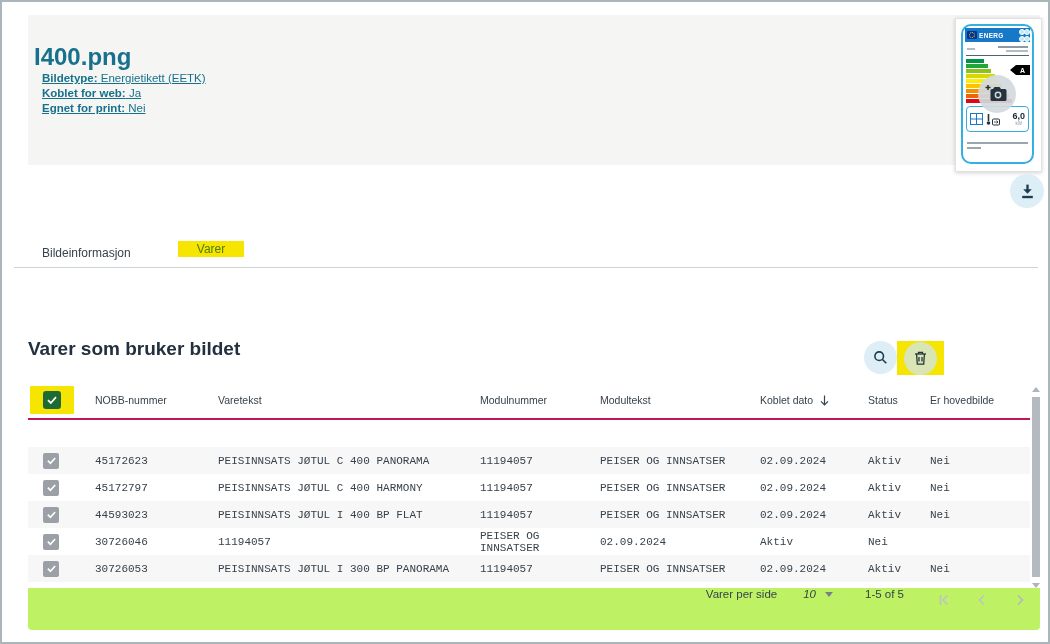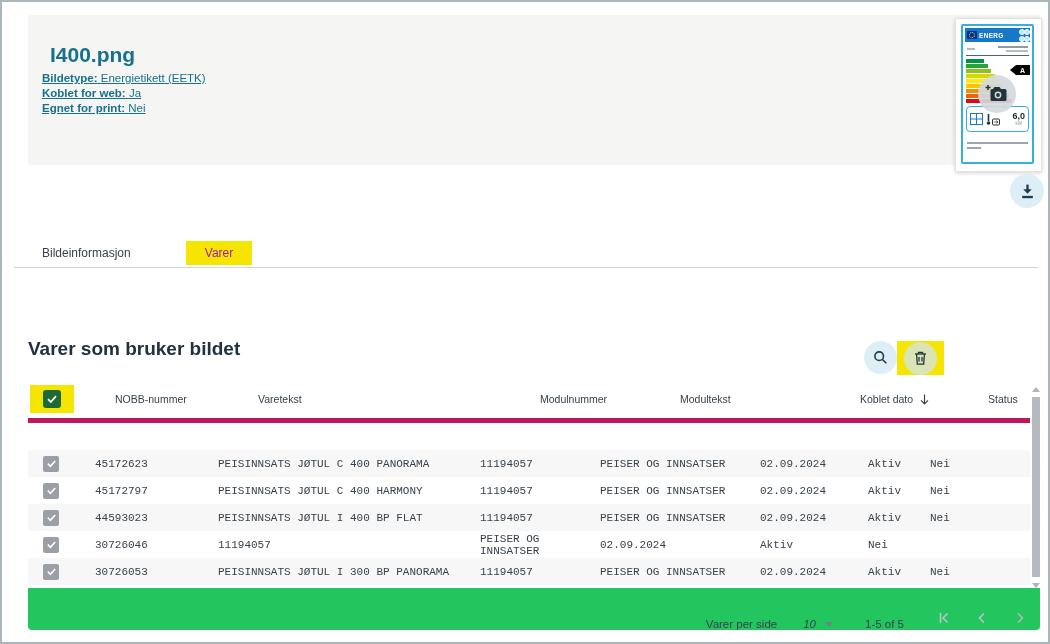--- a/index.html
+++ b/index.html
@@ -7,7 +7,7 @@
 
   
   .info-panel{position:absolute;left:26px;top:13px;width:1012px;height:150px;background:#f5f5f3;border-radius:2px;}
-  .filename{position:absolute;left:22px;top:28px;margin:0;font-size:21px;font-weight:600;color:#17708c;}
+  .filename{position:absolute;left:6px;top:28px;margin:0;font-size:24px;font-weight:600;color:#17708c;}
   .info-lines{position:absolute;left:14px;top:56px;font-size:11.5px;line-height:15px;color:#17708c;text-decoration:underline;}
   .info-lines b{font-weight:700;}
 

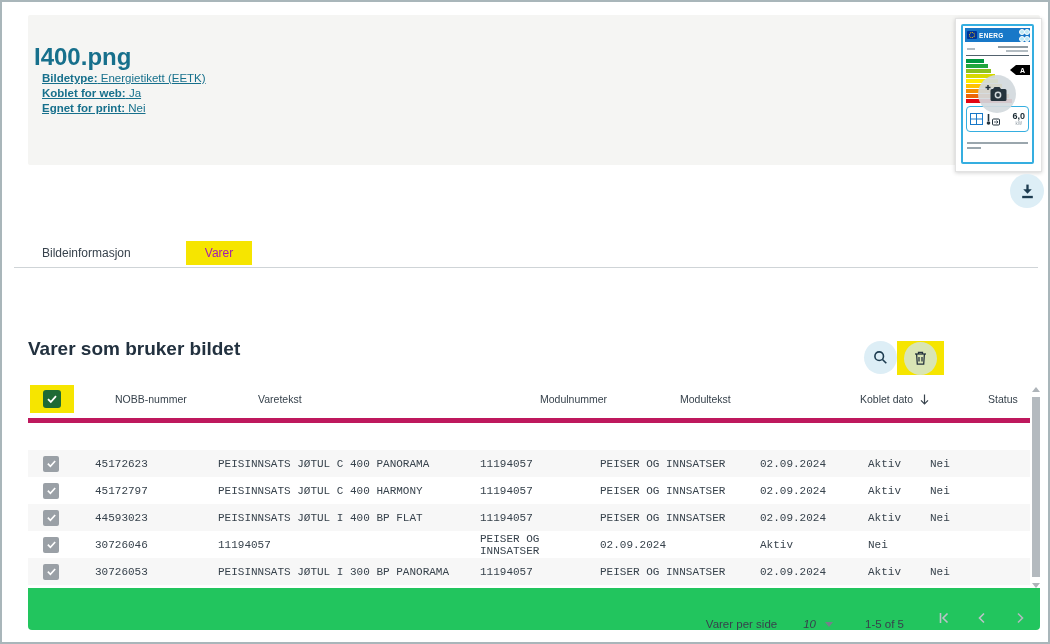--- a/index.html
+++ b/index.html
@@ -13,7 +13,7 @@
 
   
   .thumb-card{position:absolute;left:953px;top:16px;width:85px;height:152px;background:#fff;border:1px solid #e2e2e2;box-shadow:0 1px 4px rgba(0,0,0,.18);cursor:pointer;}
-  .elabel{position:absolute;left:5px;top:5px;width:73px;height:140px;border:2px solid #35aee0;border-radius:2px;box-sizing:border-box;background:#fff;}
+  .elabel{position:absolute;left:5px;top:5px;width:73px;height:140px;border:2px solid #35aee0;border-radius:10px;box-sizing:border-box;background:#fff;}
   .eheader{position:absolute;left:2px;top:2px;right:2px;height:14px;background:#1878c8;display:flex;align-items:center;padding:0 2px;gap:2px;box-sizing:border-box;}
   .eu-flag{width:10px;height:8px;background:#003399;border-radius:1px;position:relative;flex:0 0 auto;}
   .eu-flag::after{content:"";position:absolute;left:2px;top:1px;width:4px;height:4px;border:1px dotted #ffcc00;border-radius:50%;}

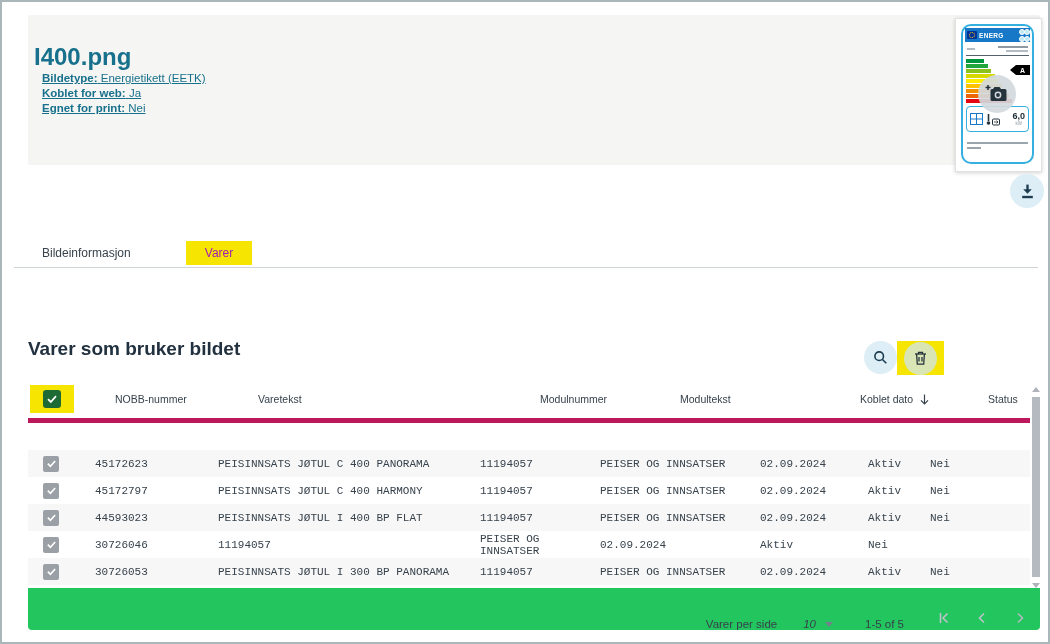--- a/index.html
+++ b/index.html
@@ -40,7 +40,7 @@
 
   
   .tab-info{position:absolute;left:40px;top:244px;font-size:12px;color:#37424c;cursor:pointer;}
-  .tab-varer{position:absolute;left:184px;top:239px;width:66px;height:24px;background:#f6e500;color:#a21caf;font-size:12px;display:flex;align-items:center;justify-content:center;cursor:pointer;}
+  .tab-varer{position:absolute;left:176px;top:239px;width:66px;height:16px;background:#f6e500;color:#4d7c0f;font-size:12px;display:flex;align-items:center;justify-content:center;cursor:pointer;}
   .divider{position:absolute;left:12px;top:265px;width:1024px;height:1px;background:#cfd4d7;}
 
   

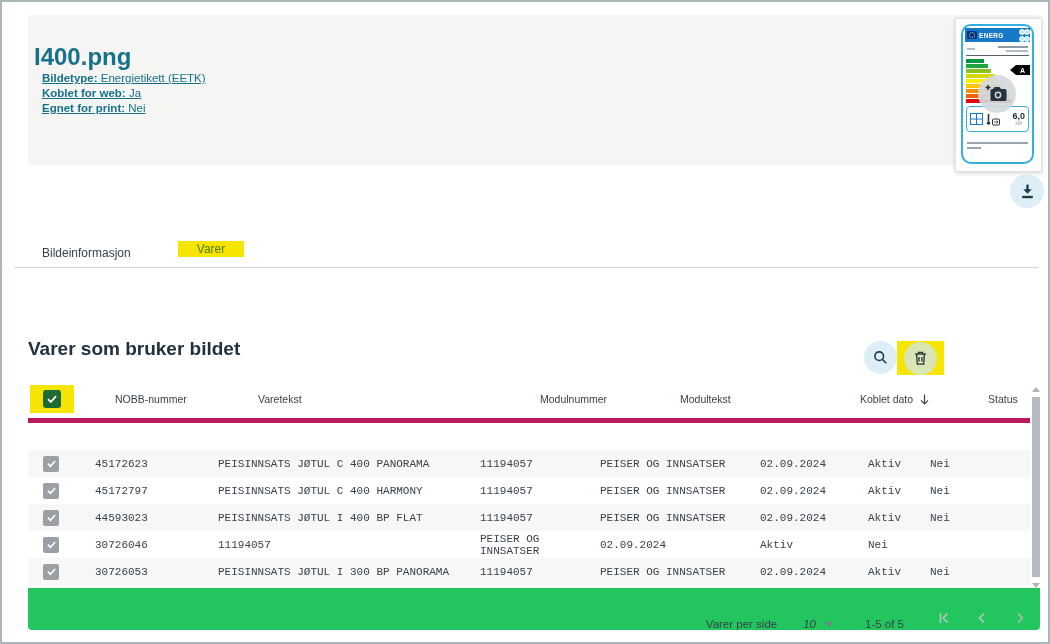--- a/index.html
+++ b/index.html
@@ -54,7 +54,7 @@
   
   .table{position:absolute;left:26px;top:383px;width:1002px;}
   .thead,.trow{display:grid;grid-template-columns:67px 123px 262px 120px 160px 108px 62px 1fr;align-items:center;}
-  .thead{height:33px;border-bottom:5px solid #be185d;font-size:10.5px;color:#37424c;gap:20px;}
+  .thead{height:33px;border-bottom:2px solid #be185d;font-size:10.5px;color:#37424c;}
   .th{display:flex;align-items:center;gap:5px;cursor:pointer;}
   .hl-box{width:44px;height:28px;background:#f6e500;display:flex;align-items:center;justify-content:center;margin-left:2px;cursor:pointer;}
   .cbx-header{width:18px;height:18px;background:#1e6a35;border-radius:3px;display:flex;align-items:center;justify-content:center;}

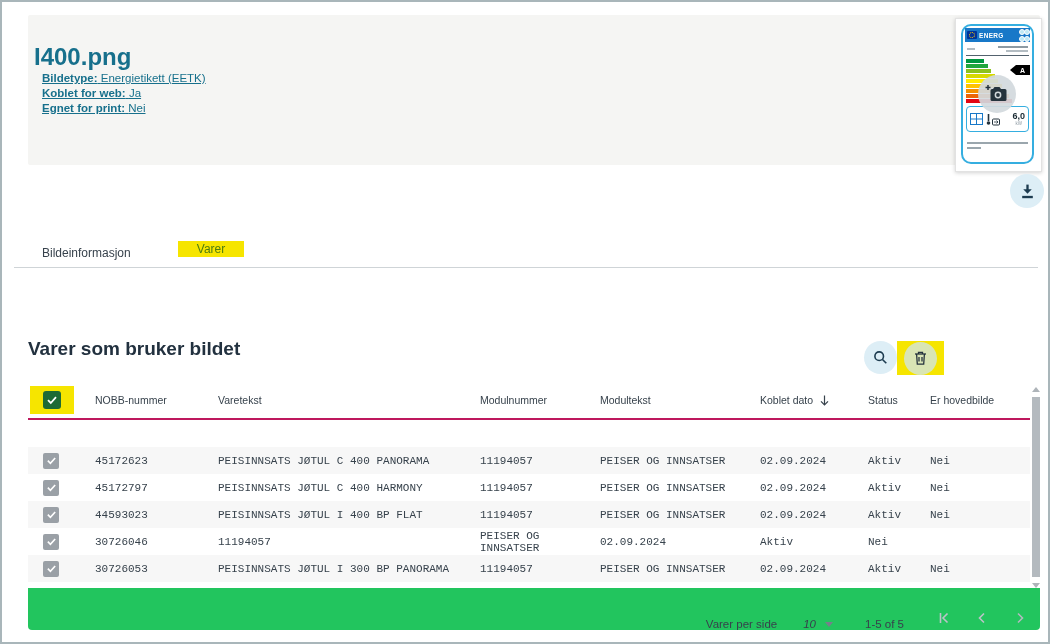--- a/index.html
+++ b/index.html
@@ -71,7 +71,7 @@
   .sb-thumb{position:absolute;left:.5px;top:12px;bottom:13px;width:8px;background:#b4babf;cursor:grab;}
 
   
-  .footer{position:absolute;left:26px;top:586px;width:1012px;height:42px;background:#22c55e;border-radius:0 0 4px 4px;display:flex;align-items:flex-end;justify-content:flex-end;padding-right:8px;box-sizing:border-box;font-size:11.5px;color:#37424c;}
+  .footer{position:absolute;left:26px;top:586px;width:1012px;height:42px;background:#bef264;border-radius:0 0 4px 4px;display:flex;align-items:flex-start;justify-content:flex-end;padding-right:8px;box-sizing:border-box;font-size:11.5px;color:#37424c;}
   .pp-label{margin-right:26px;}
   .pp-select{display:flex;align-items:center;gap:9px;margin-right:32px;cursor:pointer;font-style:italic;}
   .pp-caret{width:0;height:0;border-left:4px solid transparent;border-right:4px solid transparent;border-top:5px solid #76808a;}

